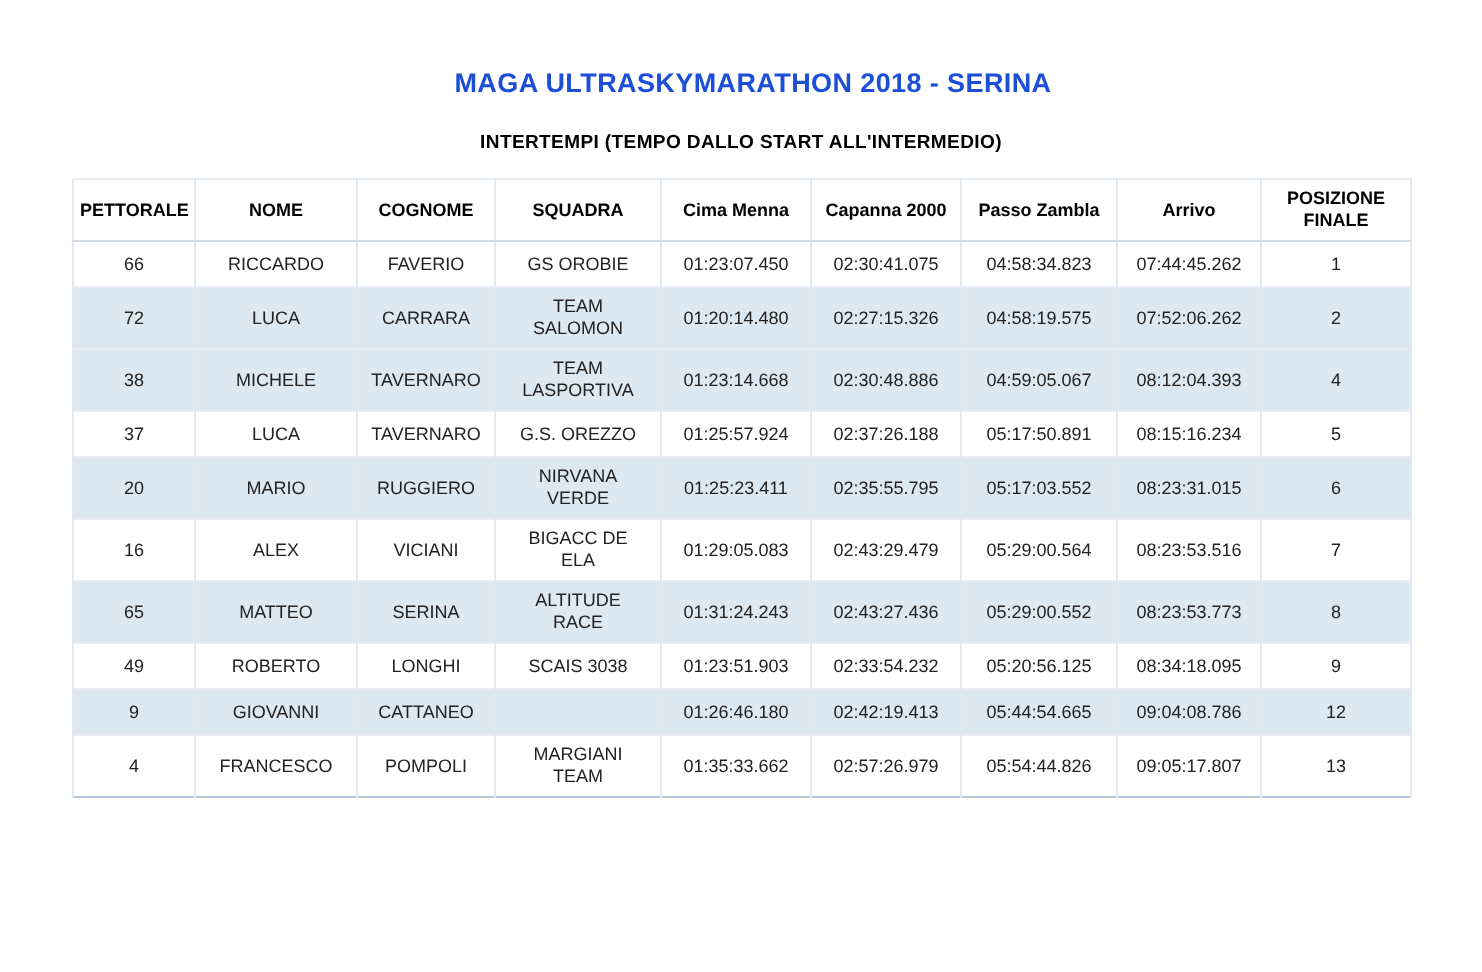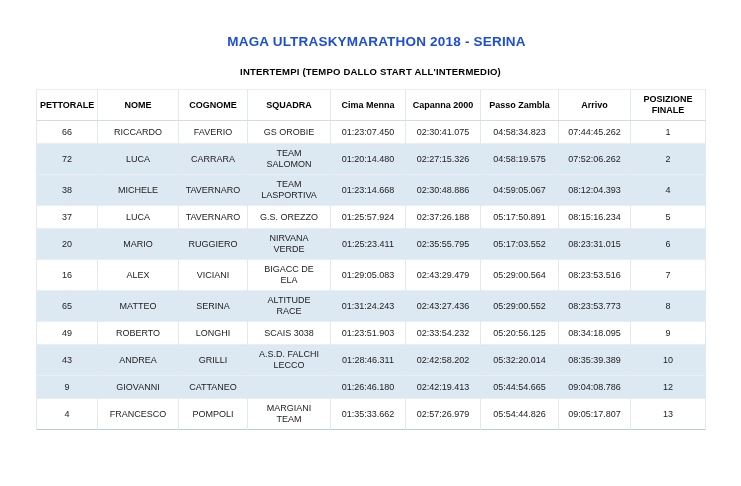--- a/index.html
+++ b/index.html
@@ -200,18 +200,6 @@
           <td>9</td>
         </tr>
         <tr class="alt">
-          <td>43</td>
-          <td>ANDREA</td>
-          <td>GRILLI</td>
-          <td>A.S.D. FALCHI
-LECCO</td>
-          <td>01:28:46.311</td>
-          <td>02:42:58.202</td>
-          <td>05:32:20.014</td>
-          <td>08:35:39.389</td>
-          <td>10</td>
-        </tr>
-        <tr class="alt">
           <td>9</td>
           <td>GIOVANNI</td>
           <td>CATTANEO</td>

